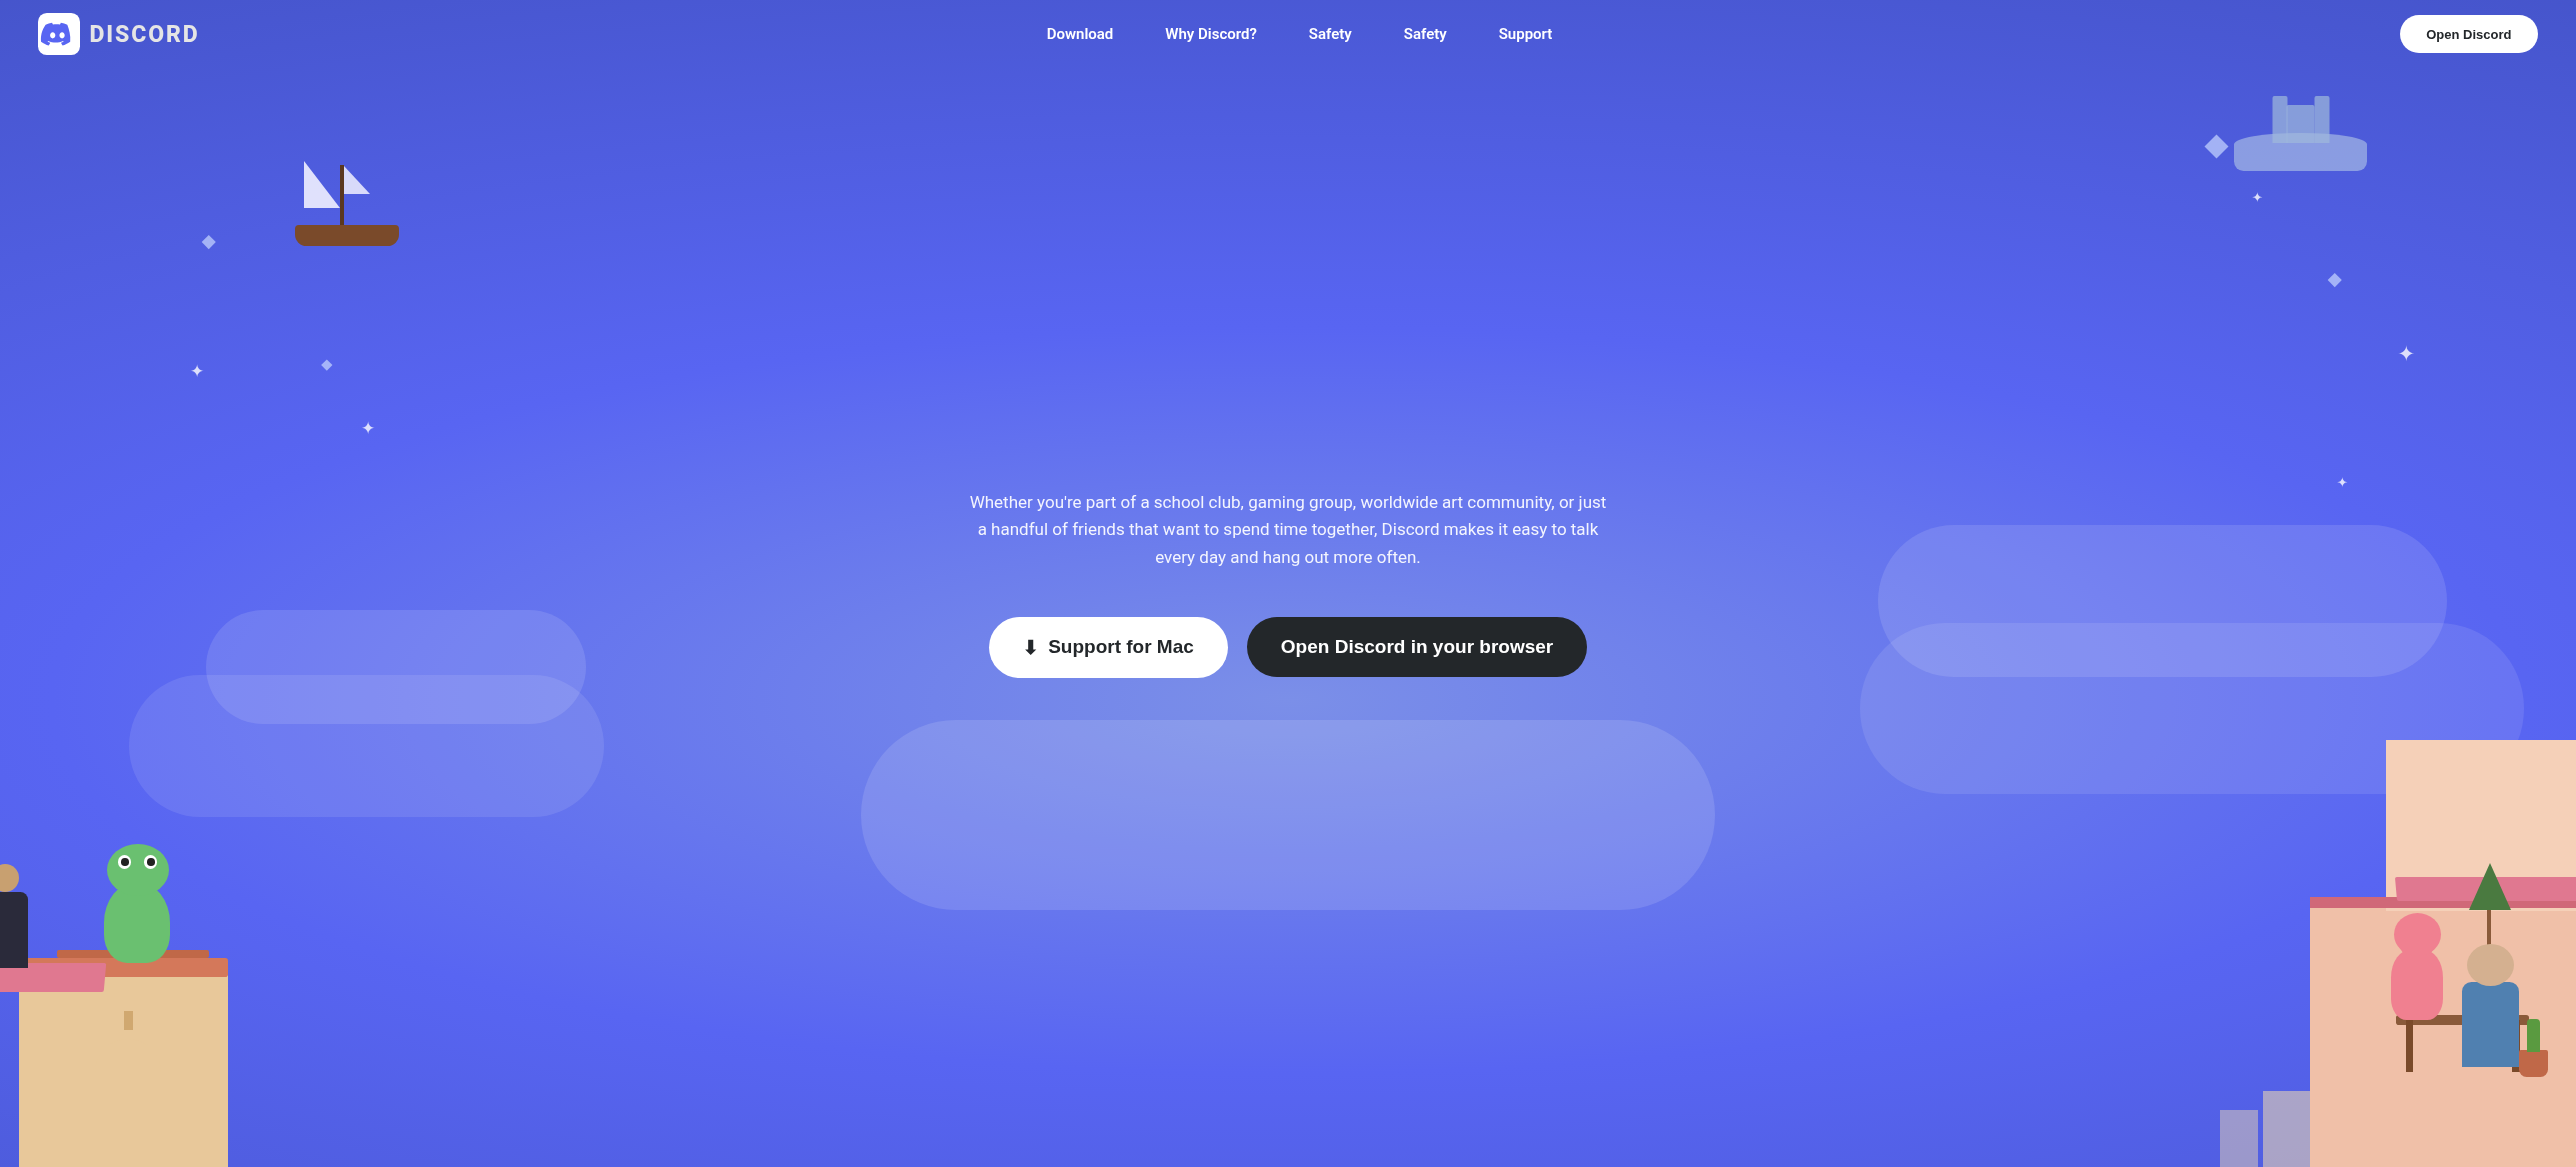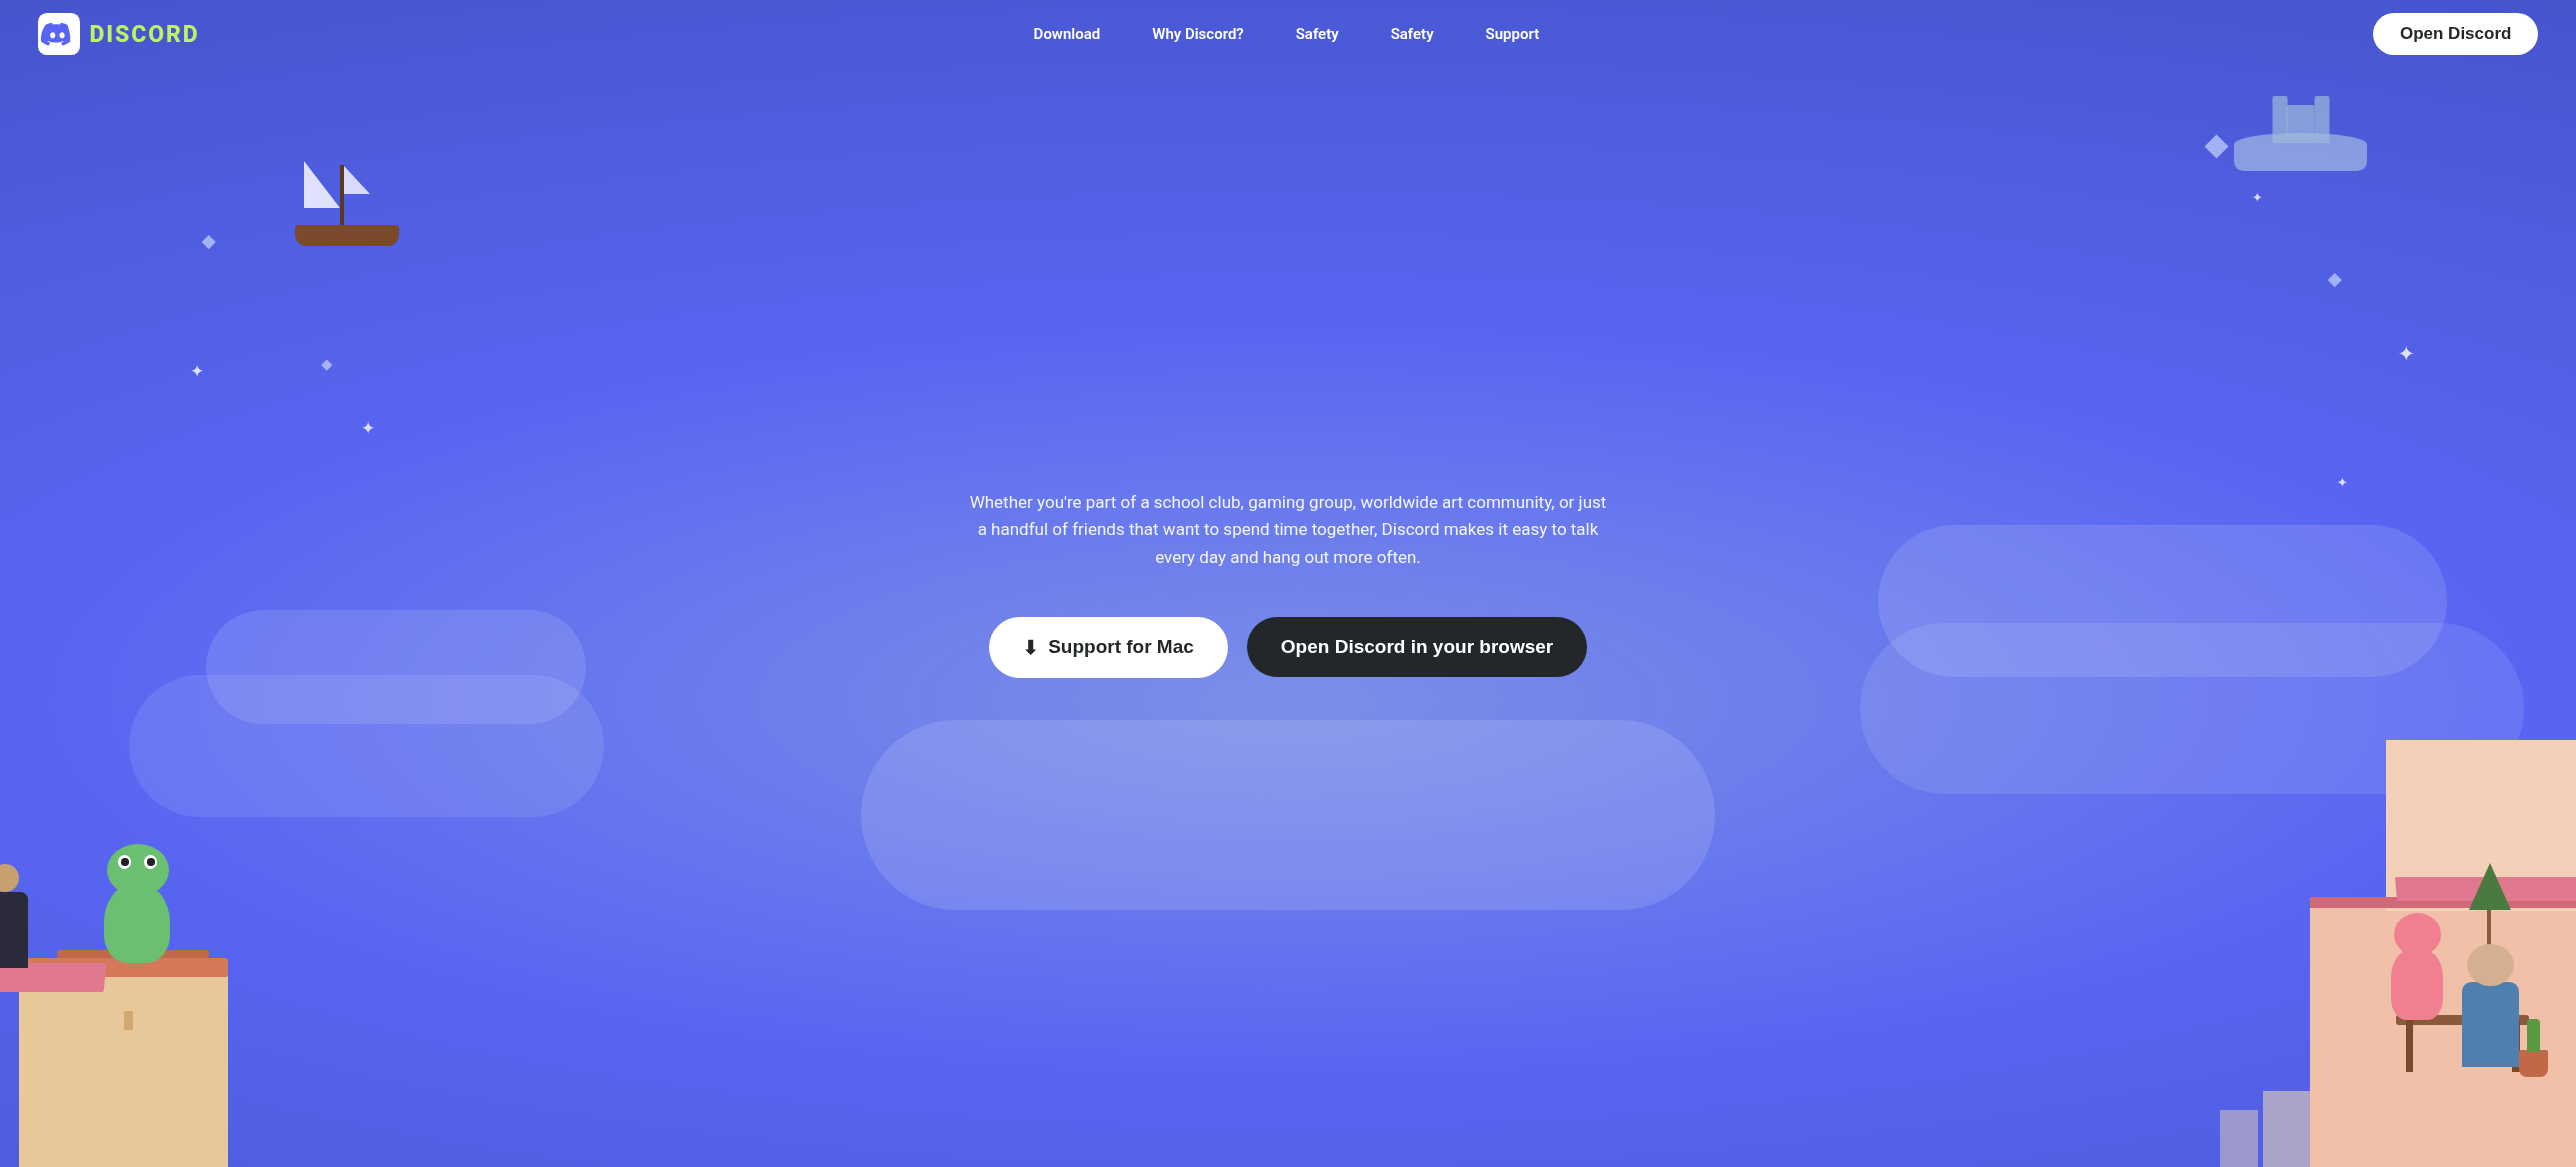--- a/index.html
+++ b/index.html
@@ -39,7 +39,7 @@
     }
 
     .discord-wordmark {
-      color: #bef264;
+      color: #e5e5e5;
       font-size: 23px;
       font-weight: 800;
       letter-spacing: 1.9px;

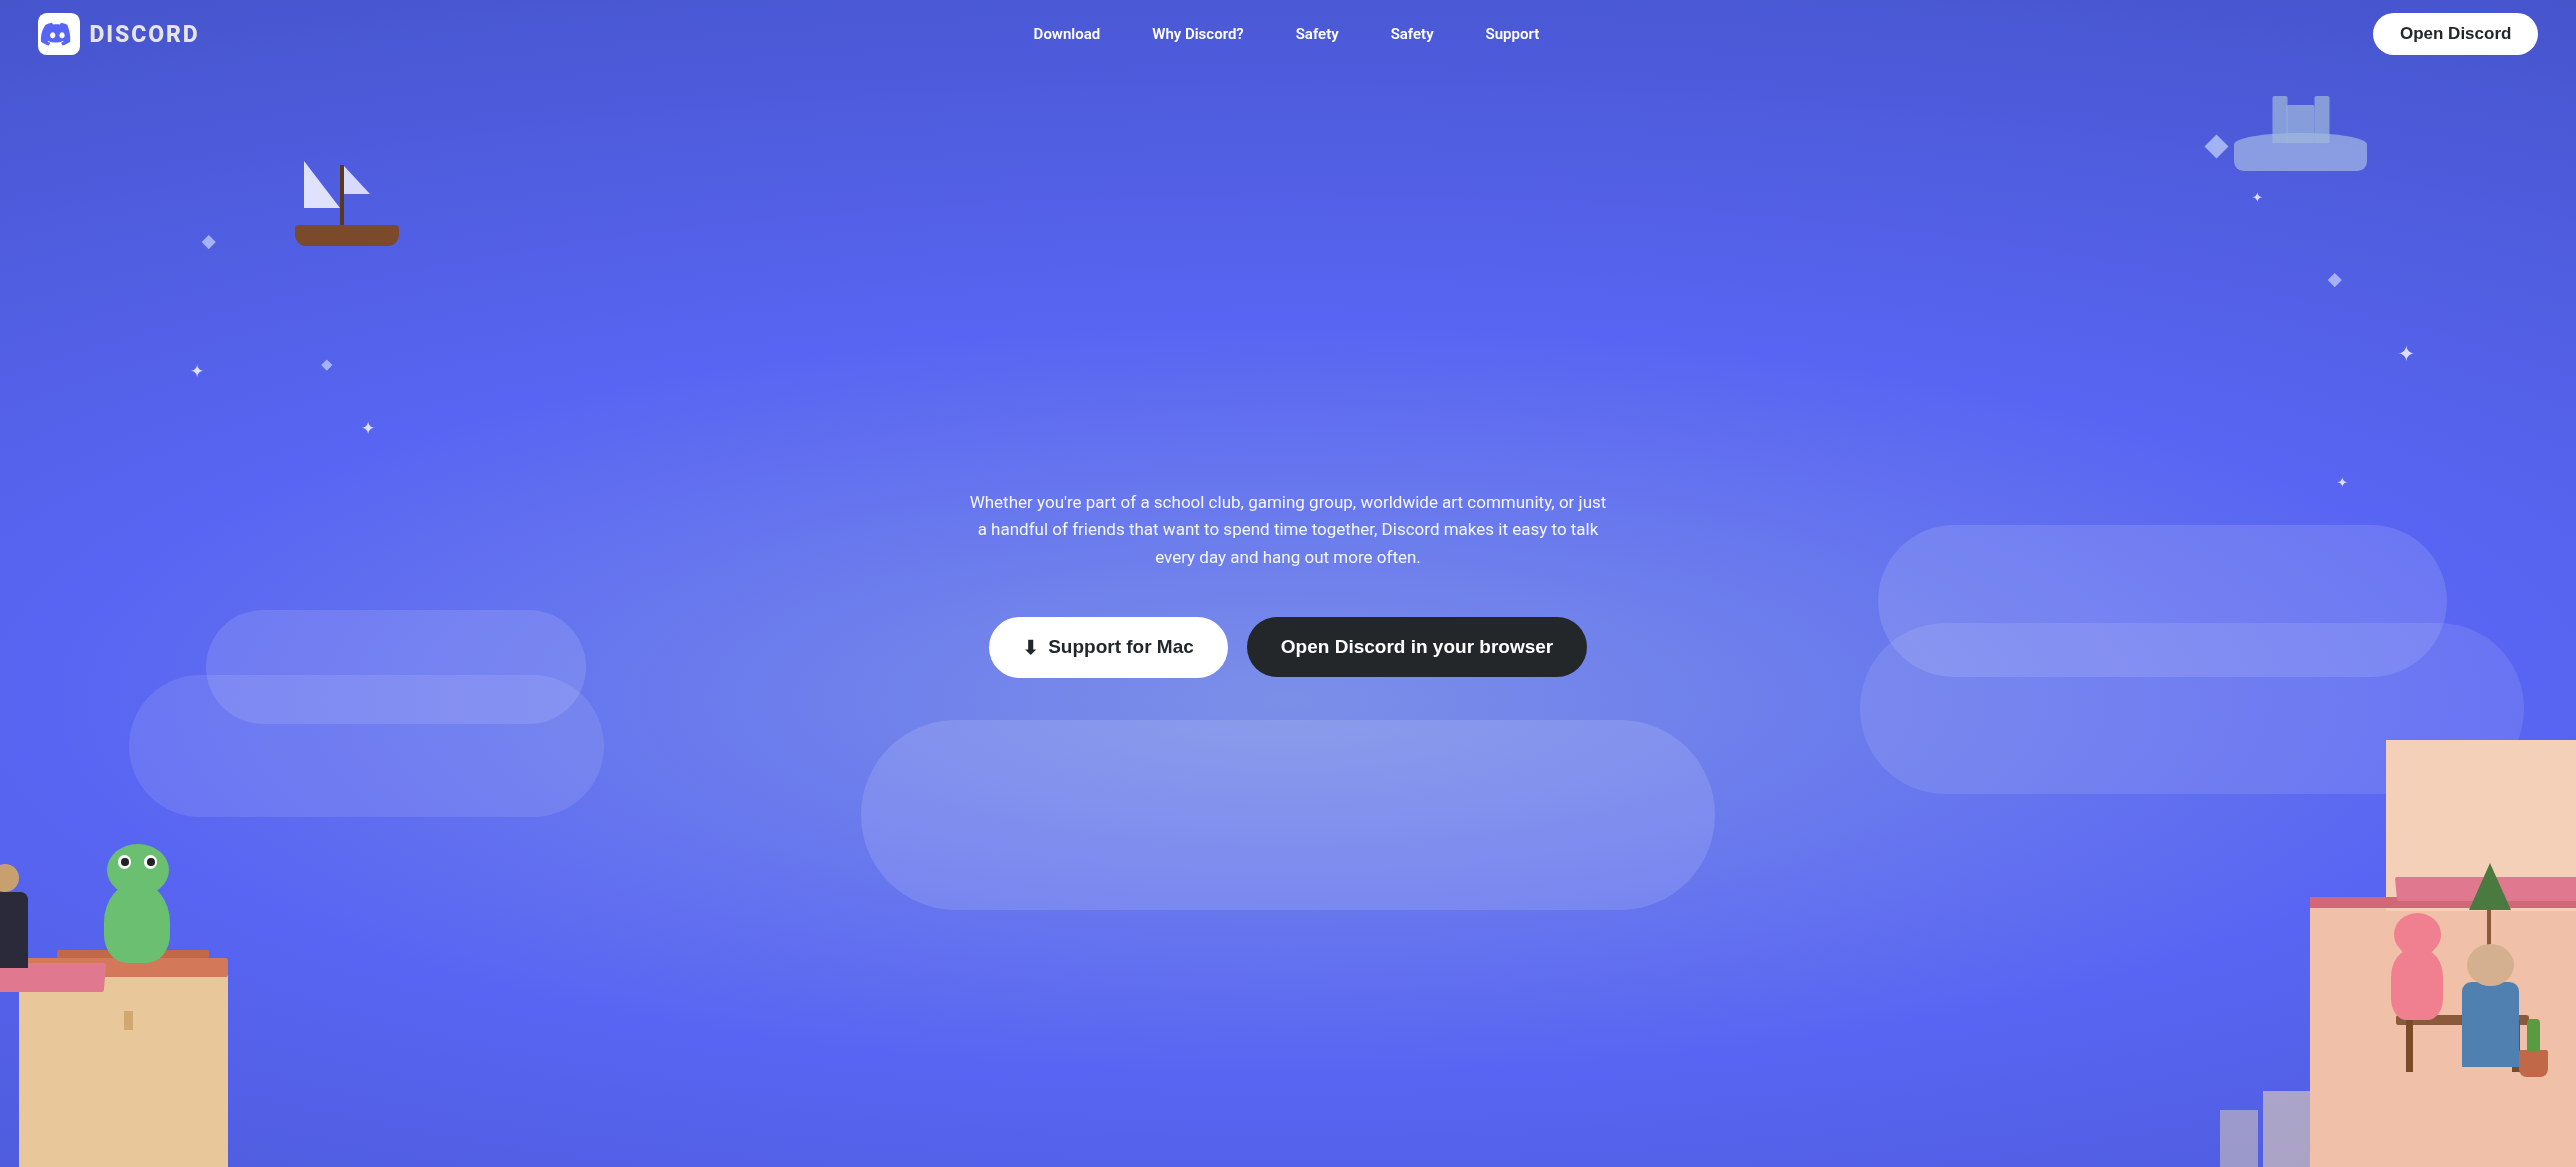--- a/index.html
+++ b/index.html
@@ -66,7 +66,7 @@
       border: none;
       border-radius: 948px;
       padding: 11.4px 26.6px;
-      font-size: 17px;
+      font-size: 13px;
       font-weight: 600;
       cursor: pointer;
       white-space: nowrap;

